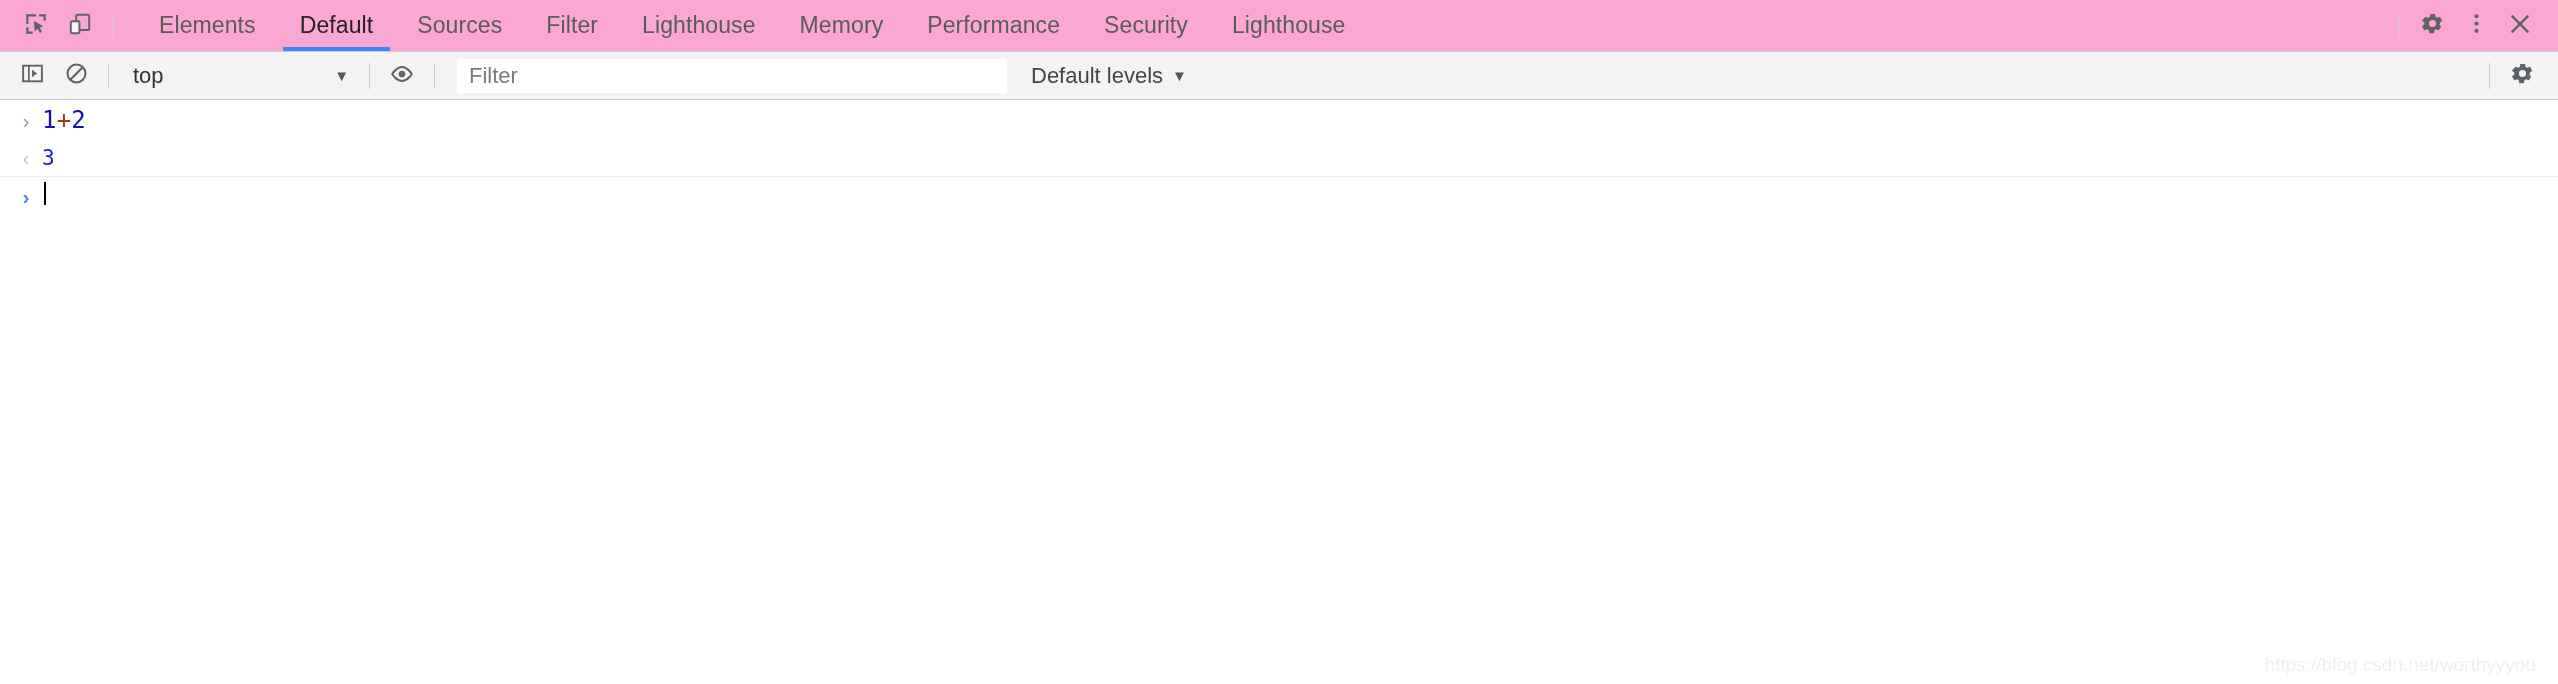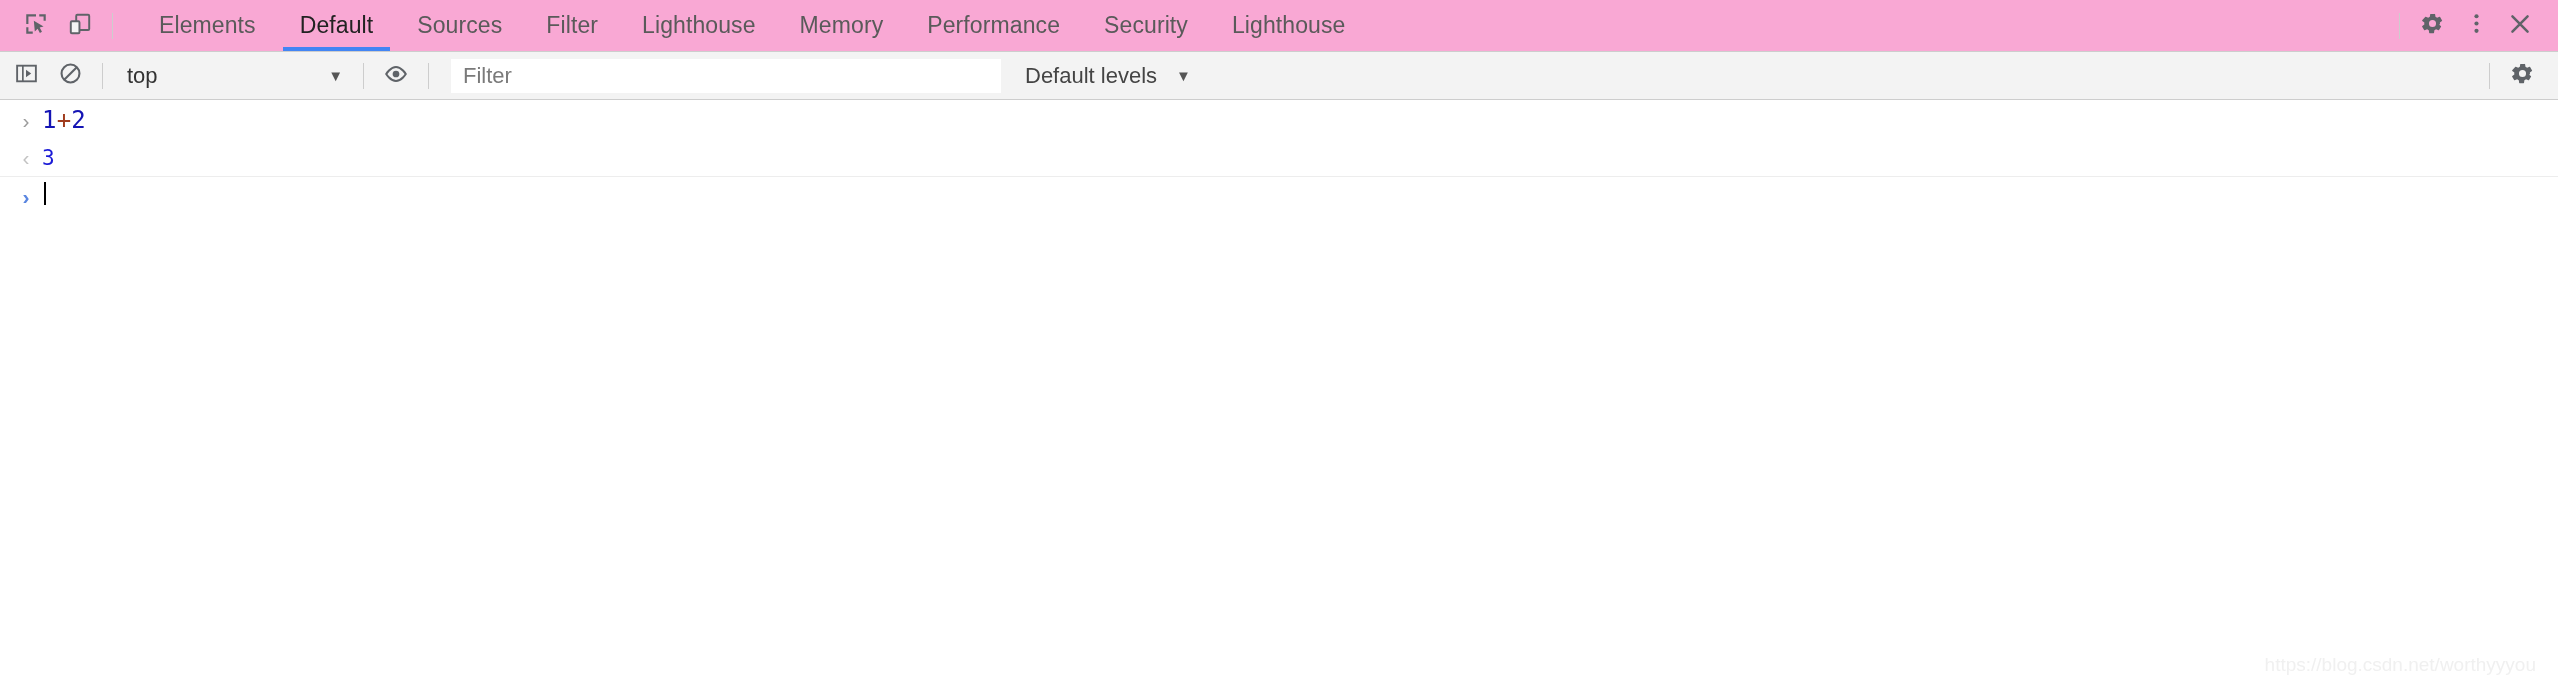--- a/index.html
+++ b/index.html
@@ -86,7 +86,7 @@
     border-bottom: 1px solid #cdcdcd;
     display: flex;
     align-items: center;
-    padding-left: 4px;
+    padding-left: 10px;
     box-sizing: border-box;
   }
   .ctx-select {

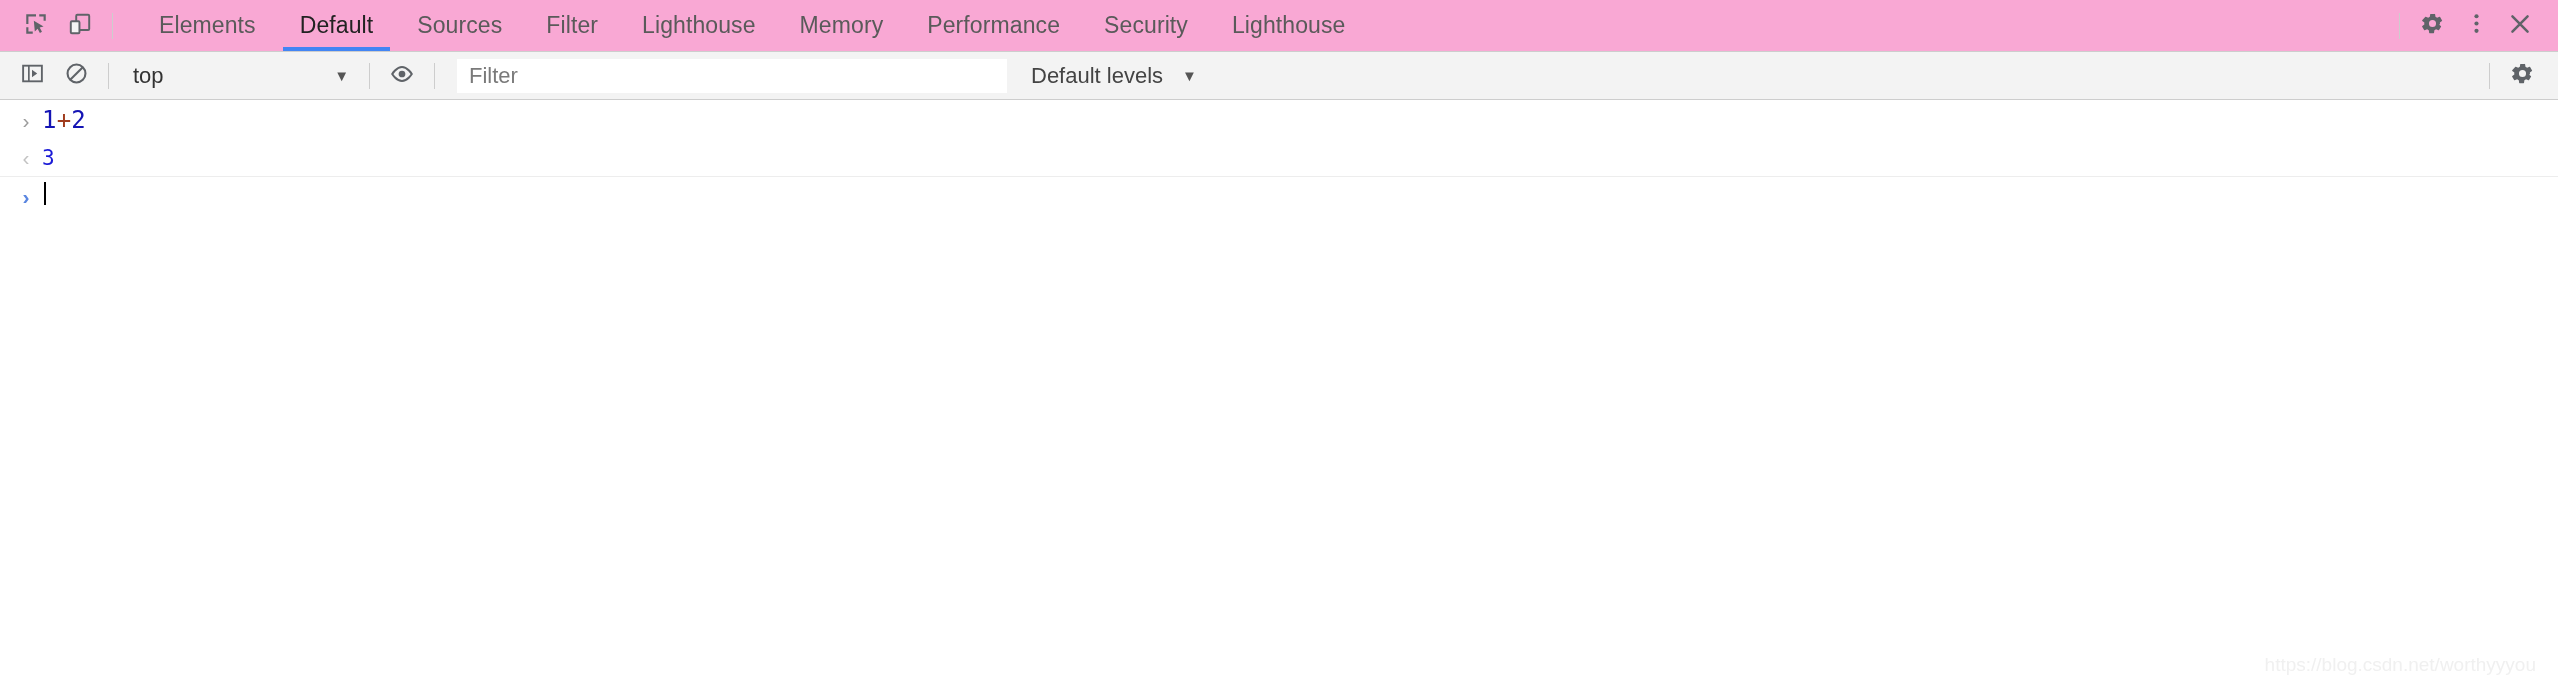--- a/index.html
+++ b/index.html
@@ -123,7 +123,7 @@
   .levels-select {
     display: flex;
     align-items: center;
-    gap: 19px;
+    gap: 9px;
     height: 34px;
     padding: 0 14px;
     font-size: 22px;

